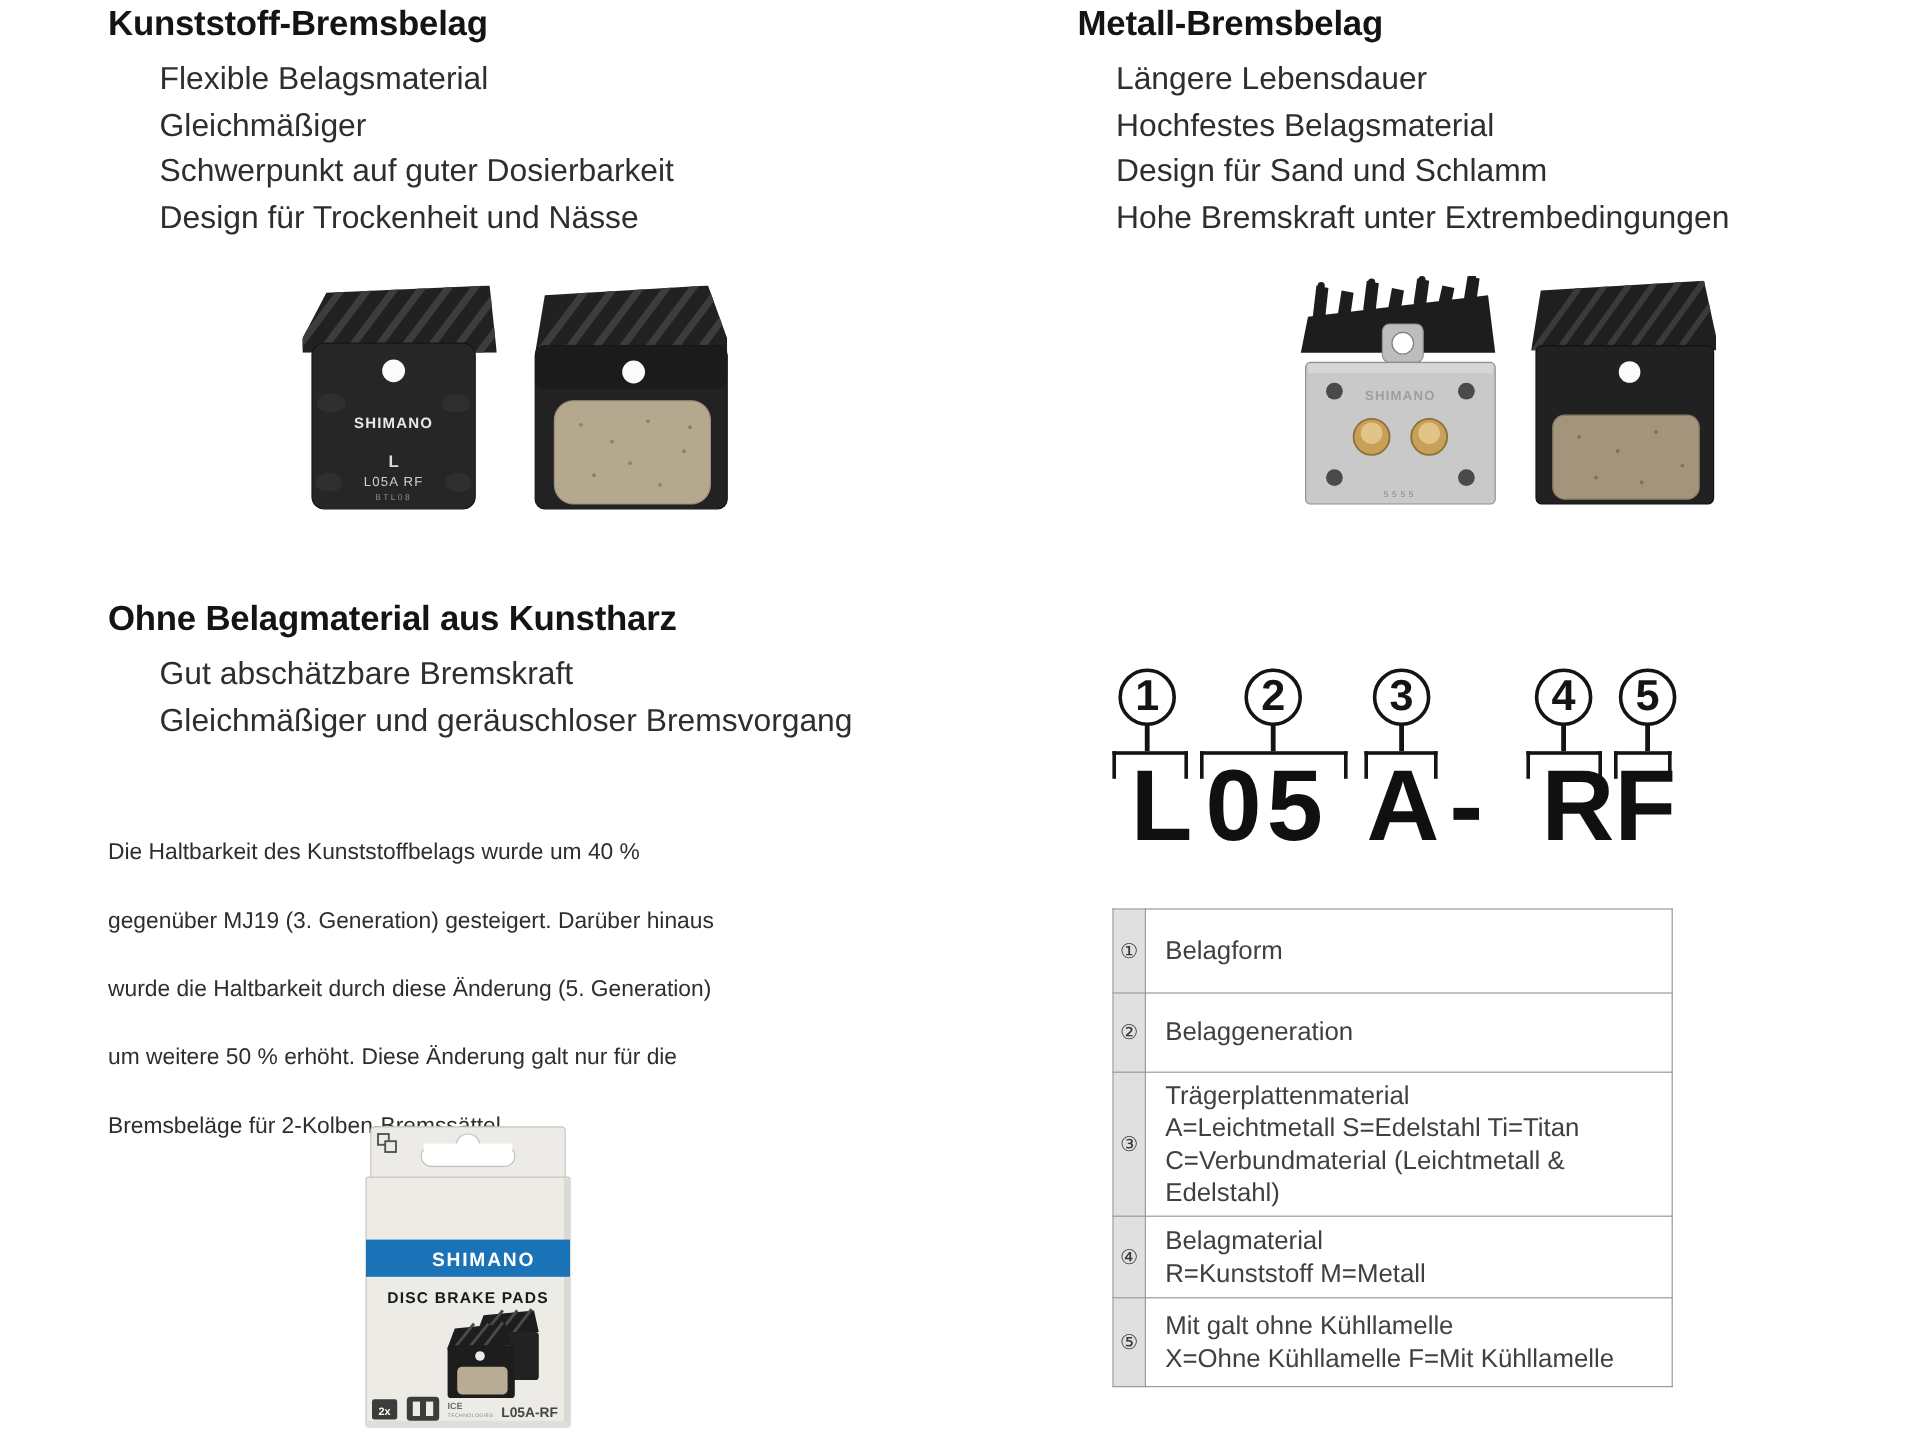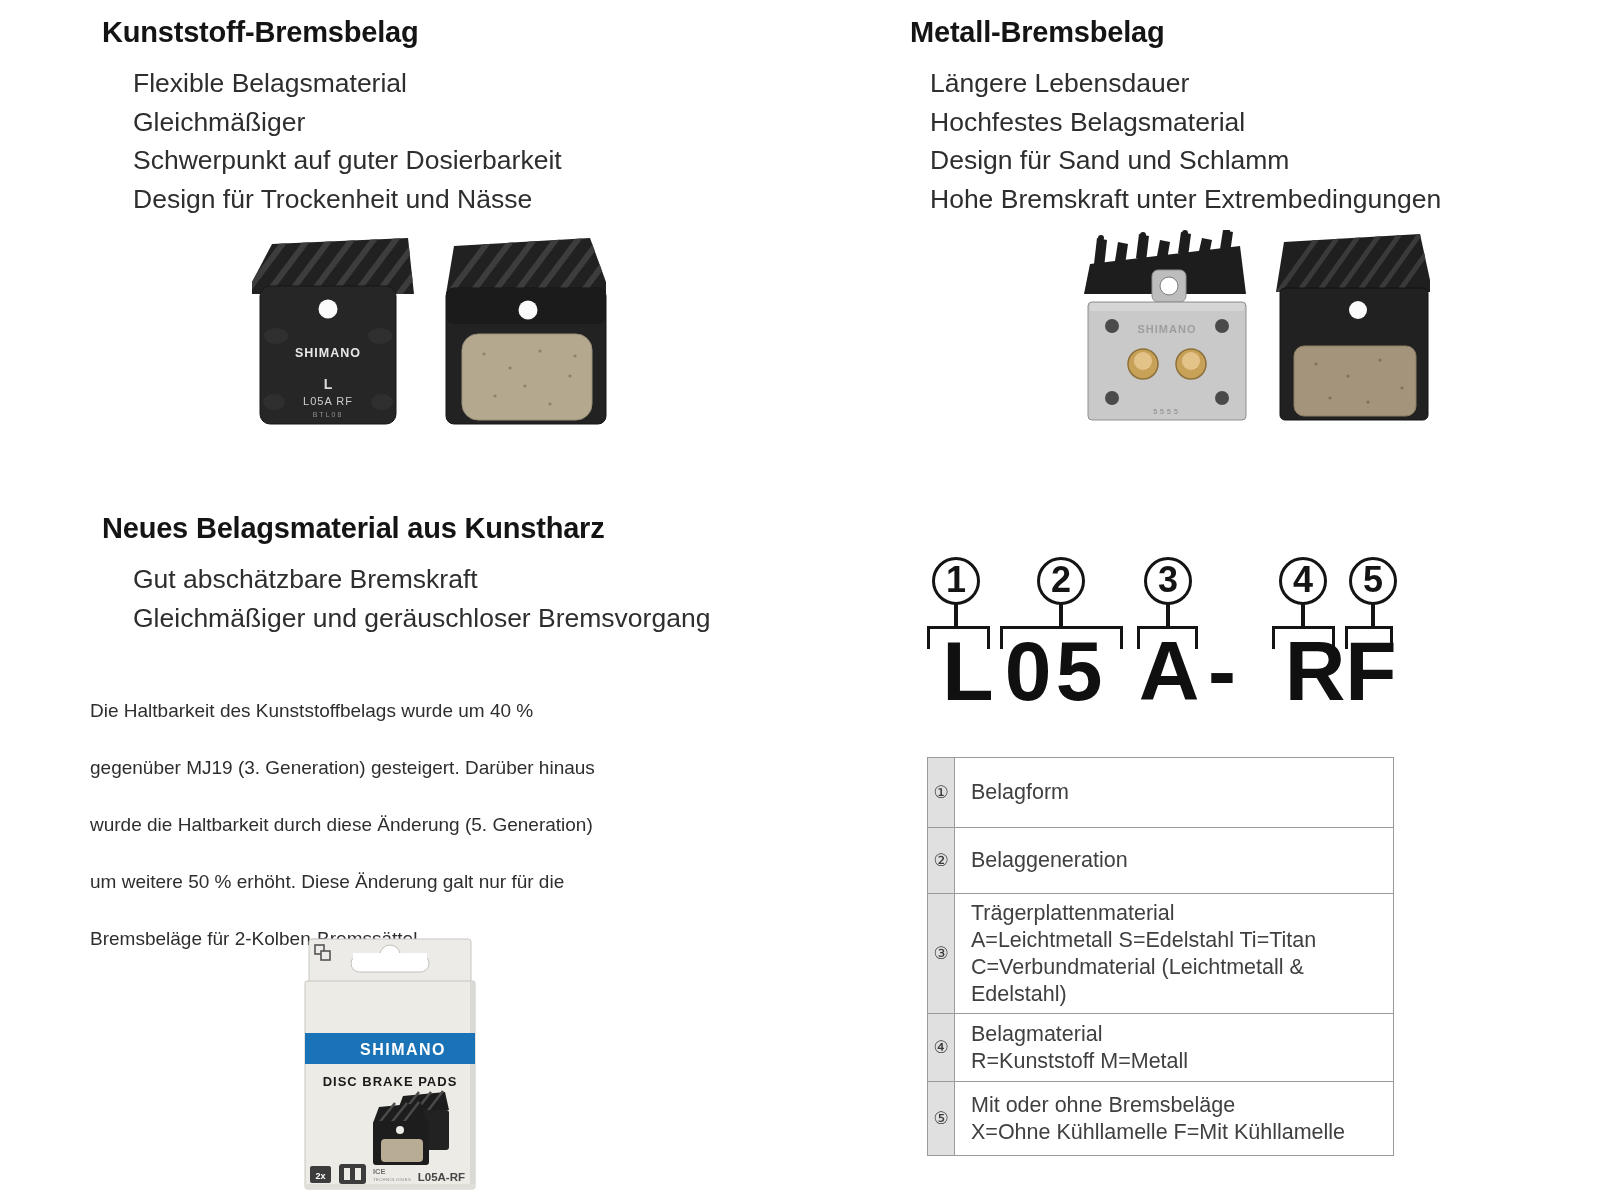--- a/index.html
+++ b/index.html
@@ -8,7 +8,7 @@
     font-family:"Liberation Sans","DejaVu Sans",sans-serif;color:#2b2b2b;
   }
   .sec{position:absolute;}
-  .sec h2{margin:12px;font-size:29px;line-height:40px;font-weight:700;color:#141414;letter-spacing:-0.2px;}
+  .sec h2{margin:0;font-size:29px;line-height:40px;font-weight:700;color:#141414;letter-spacing:-0.2px;}
   .feat{margin:6px 0 0 0;padding-left:43px;}
   .feat.right-indent{padding-left:32px;}
   .feat p{margin:0;font-size:26.5px;line-height:38.5px;color:#2e2e2e;}

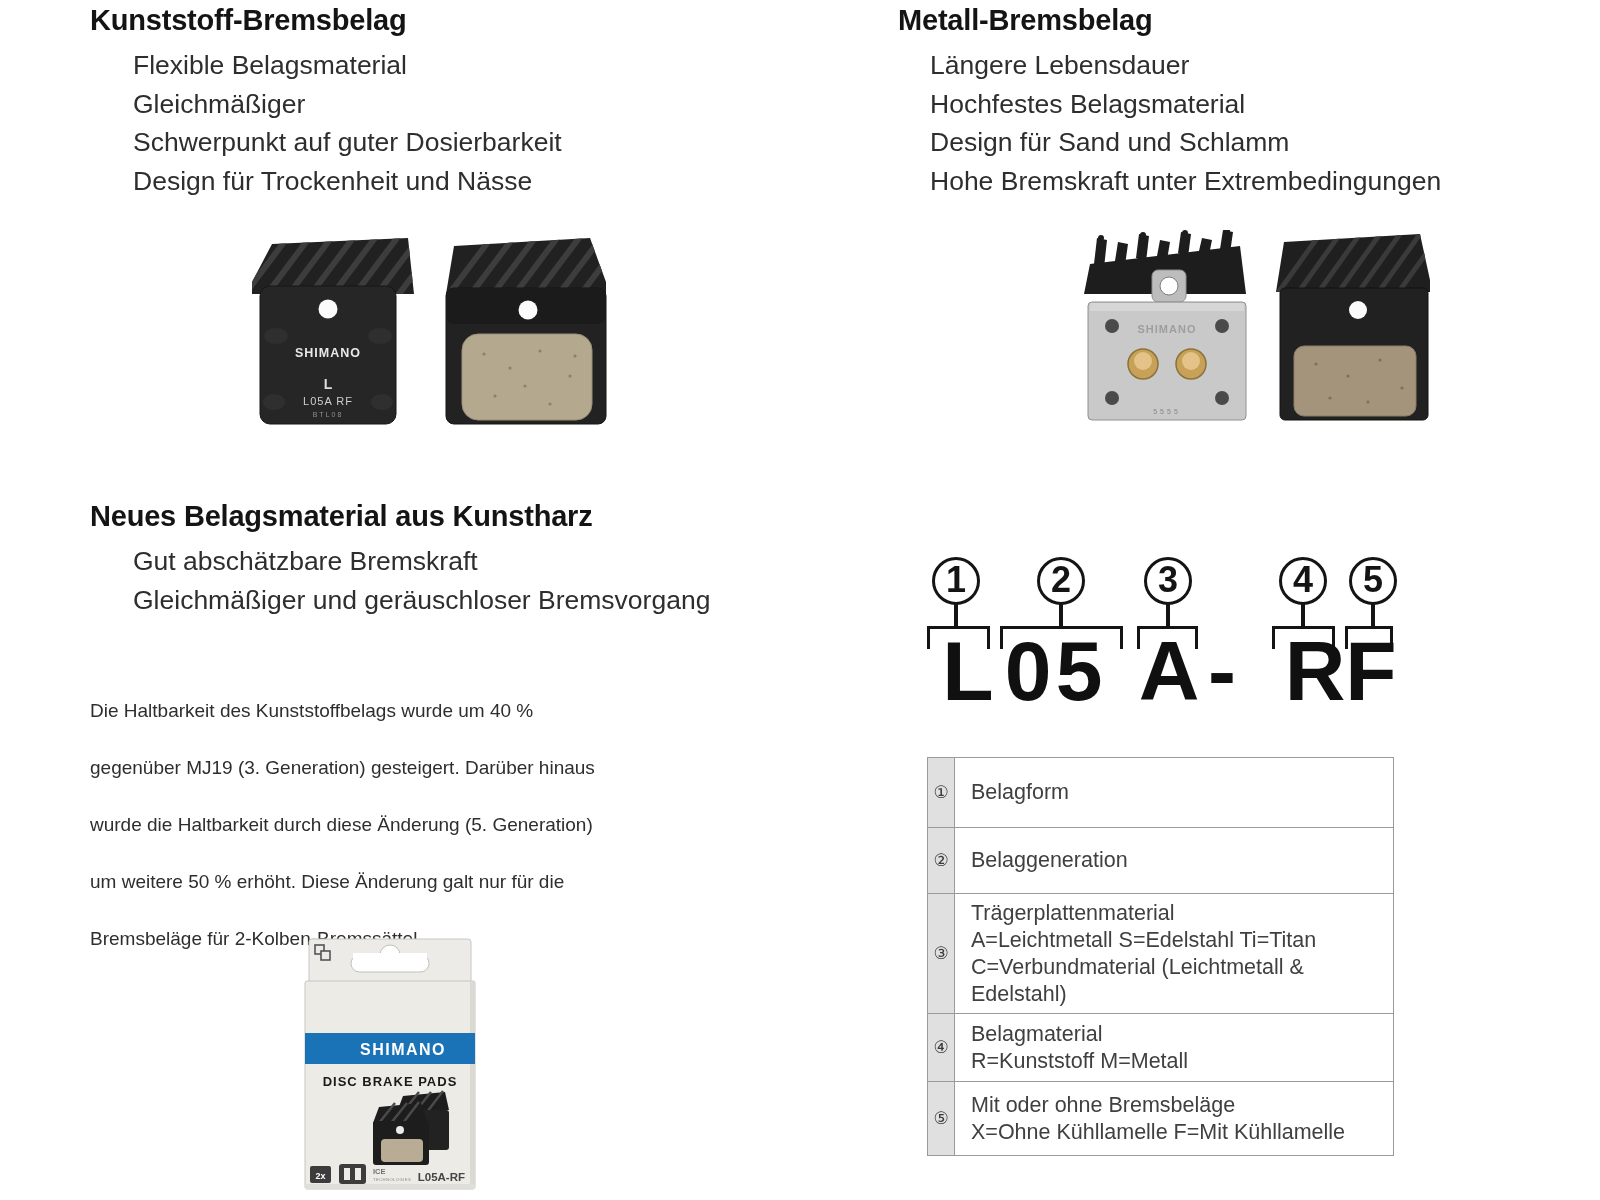--- a/index.html
+++ b/index.html
@@ -209,7 +209,7 @@
   </div>
 
   <div class="sec" style="left:90px;top:496px;">
-    <h2>Neues Belagsmaterial aus Kunstharz</h2>
+    <h2>Ohne Belagmaterial aus Kunstharz</h2>
     <div class="feat">
       <p>Gut abschätzbare Bremskraft</p>
       <p>Gleichmäßiger und geräuschloser Bremsvorgang</p>

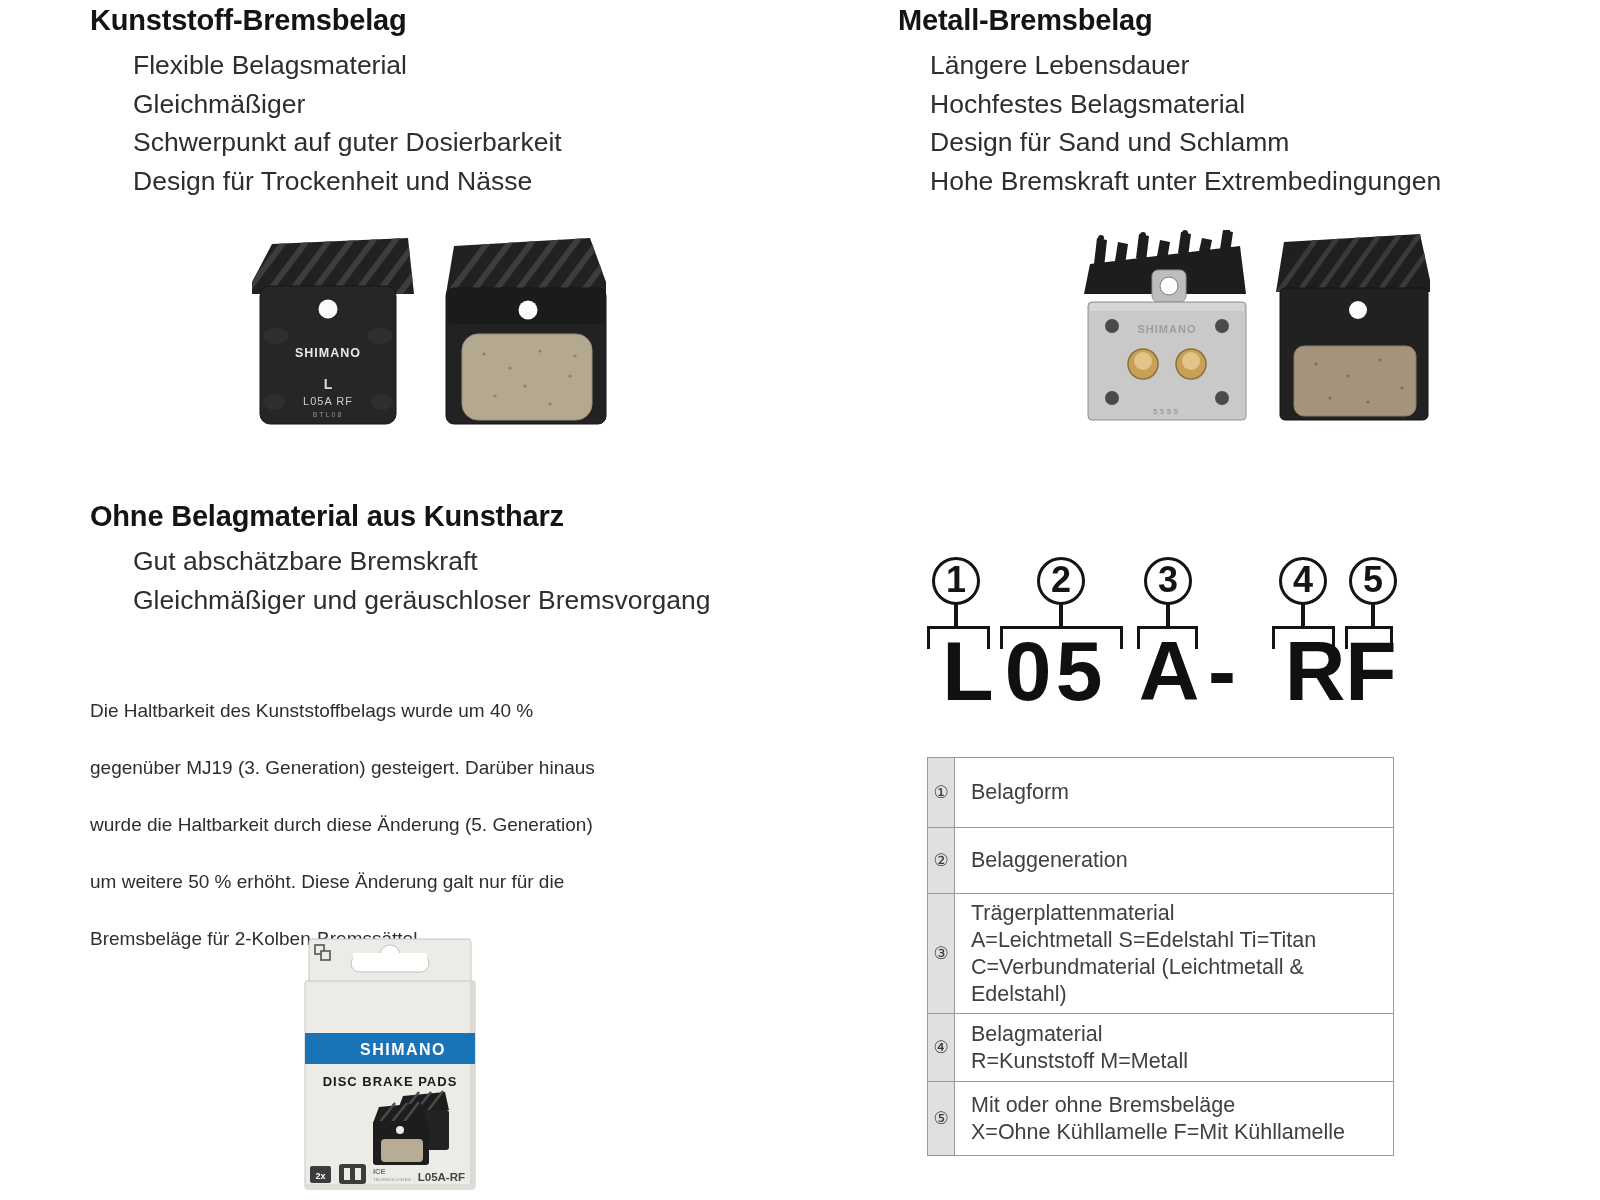--- a/index.html
+++ b/index.html
@@ -342,7 +342,7 @@
     </tr>
     <tr style="height:74px;">
       <td class="mcell">⑤</td>
-      <td class="tcell">Mit oder ohne Bremsbeläge
+      <td class="tcell">Mit galt ohne Kühllamelle
 X=Ohne Kühllamelle F=Mit Kühllamelle</td>
     </tr>
   </tbody>

